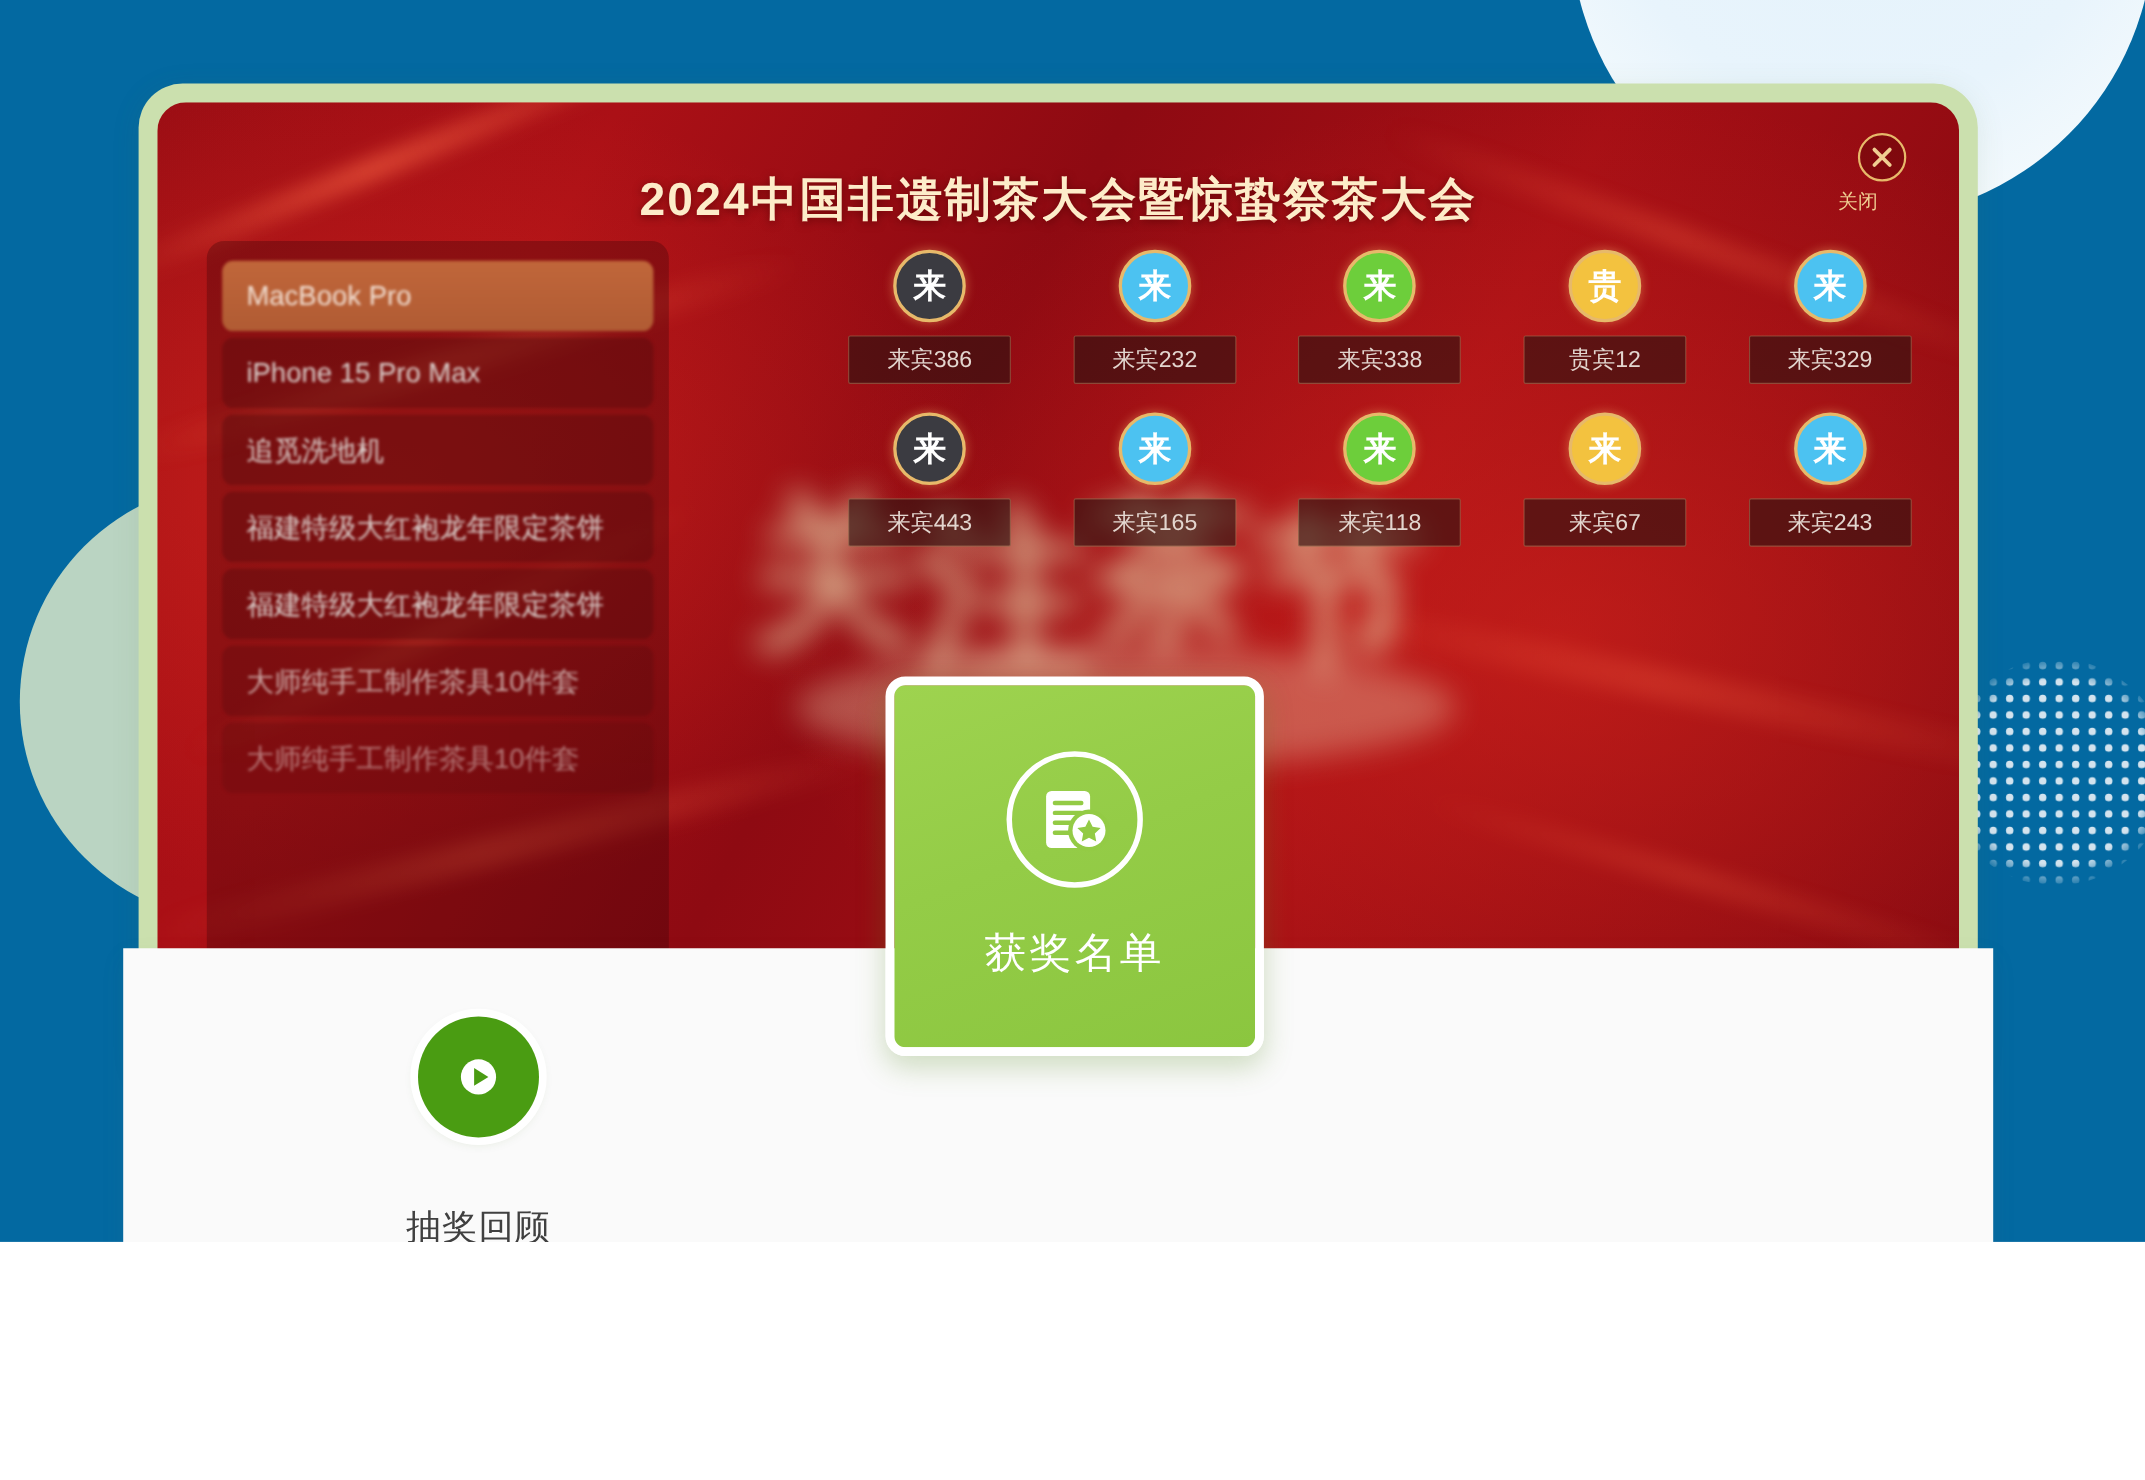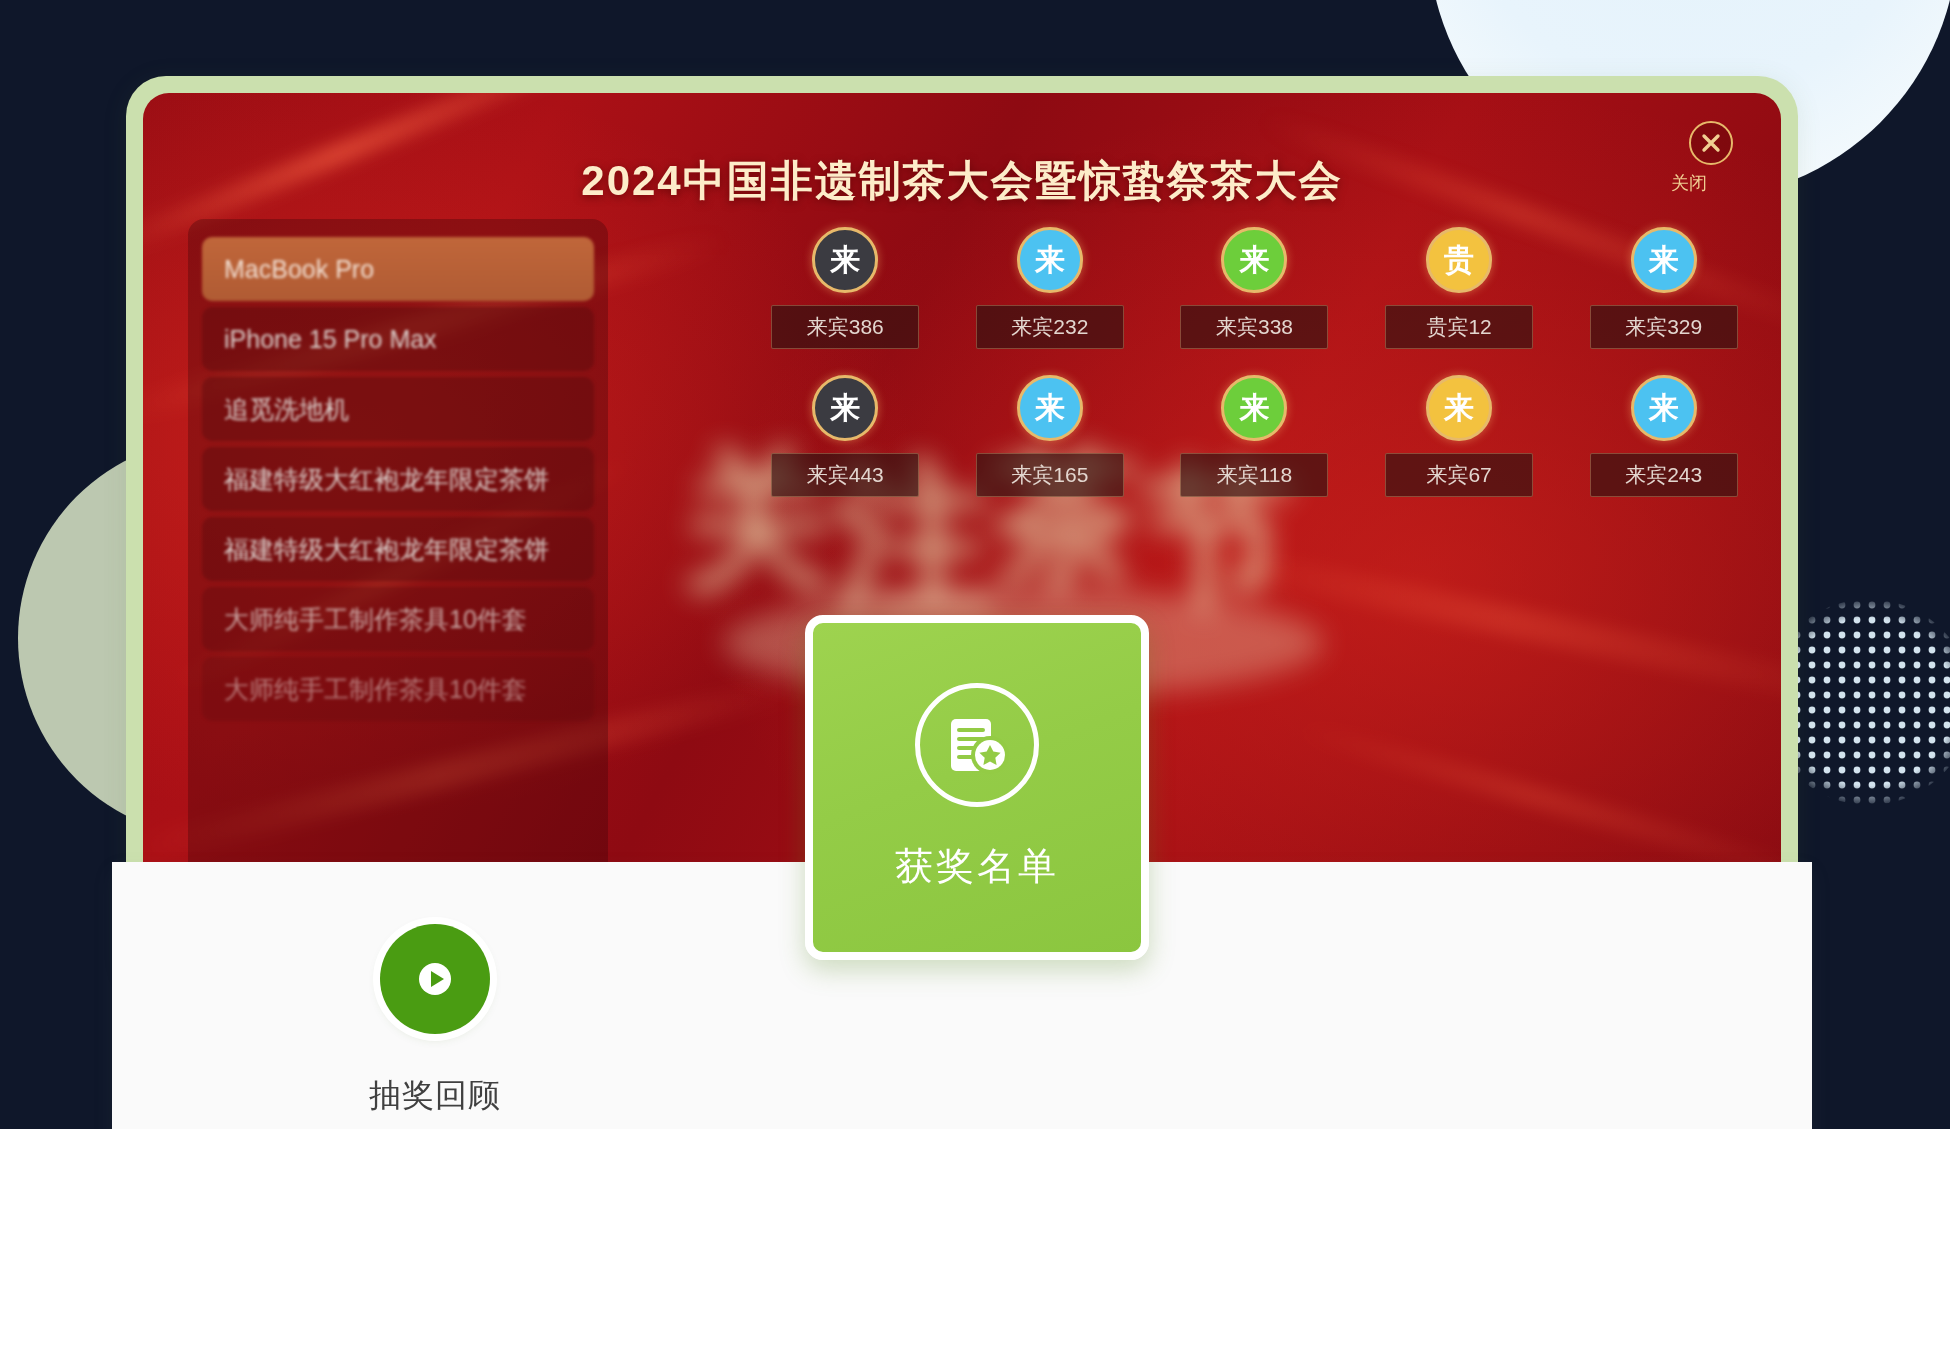--- a/index.html
+++ b/index.html
@@ -16,7 +16,7 @@
     position: relative;
     width: 1950px;
     height: 1129px;
-    background: #0f172a;
+    background: #0369a1;
     overflow: hidden;
   }
 

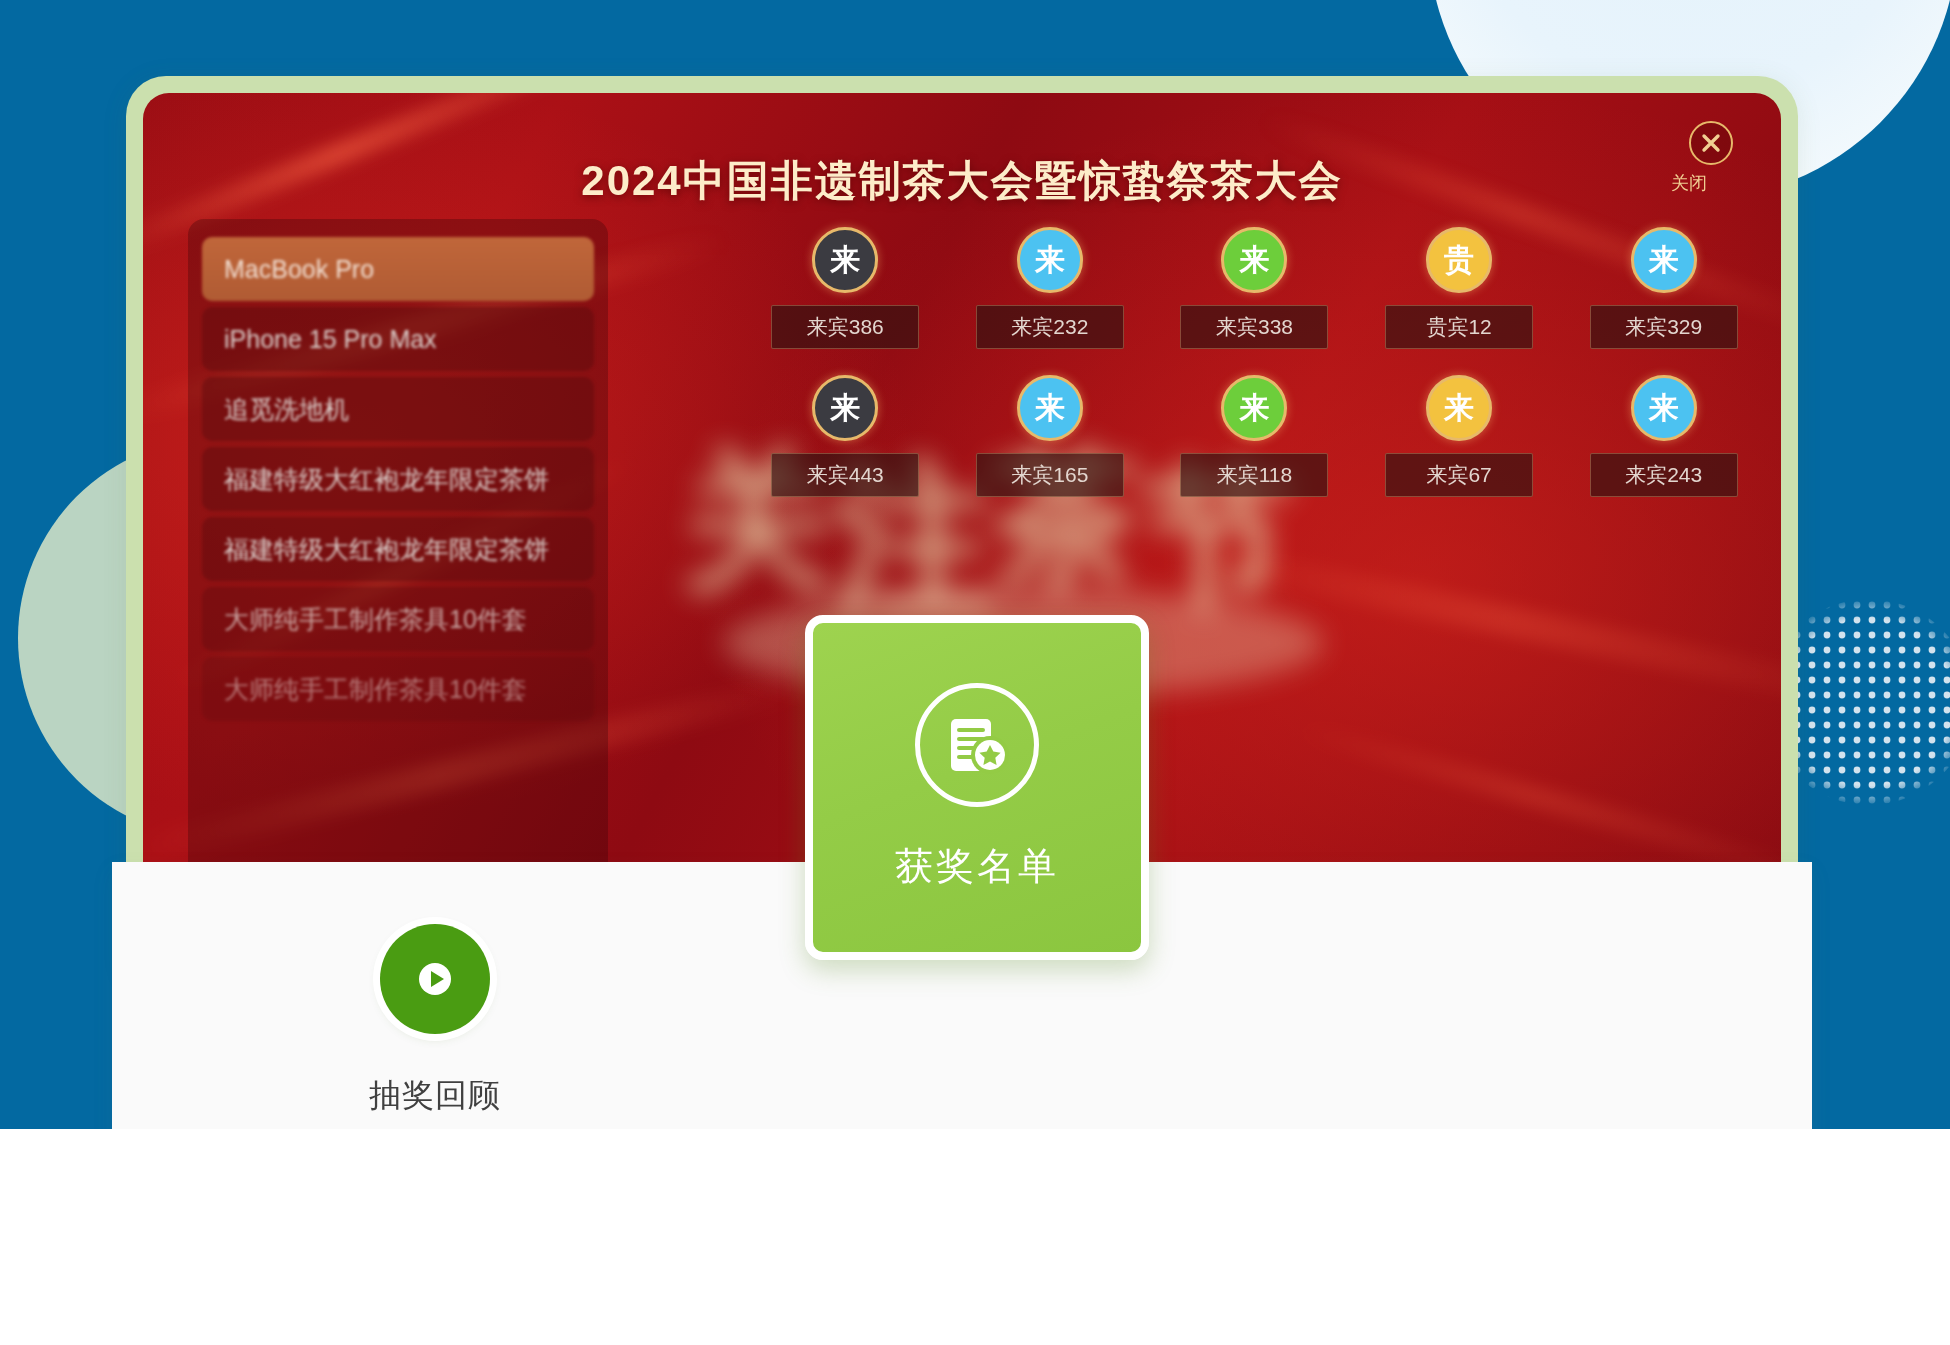--- a/index.html
+++ b/index.html
@@ -241,7 +241,7 @@
     box-shadow: 0 0 0 7px #ffffff, 0 3px 12px rgba(60,110,20,.22);
   }
   .btn-caption {
-    margin-top: 40px;
+    margin-top: 60px;
     font-size: 32px;
     color: #404040;
     letter-spacing: 1px;

